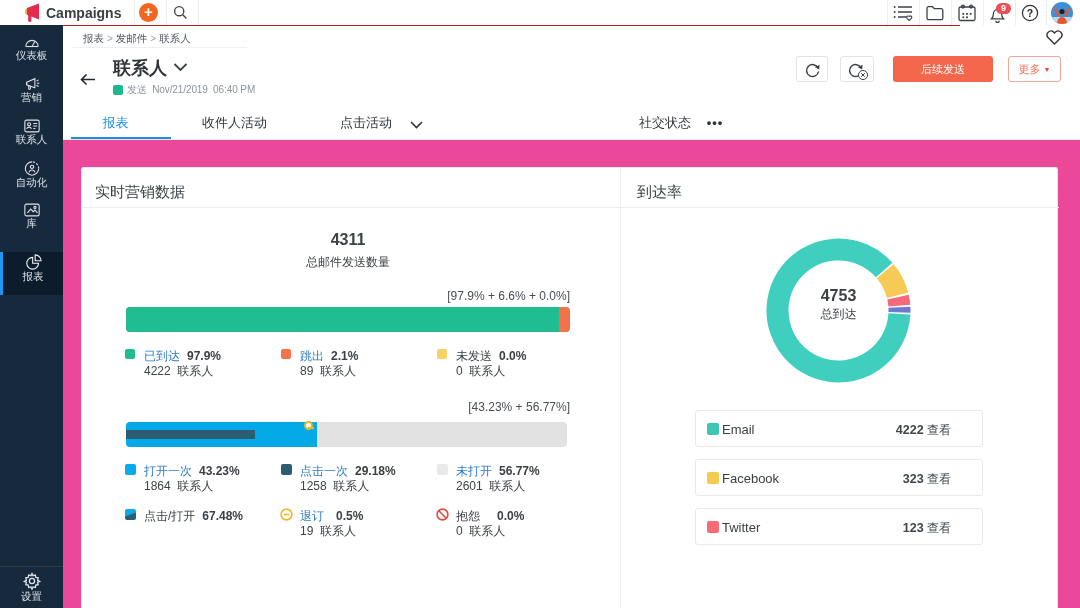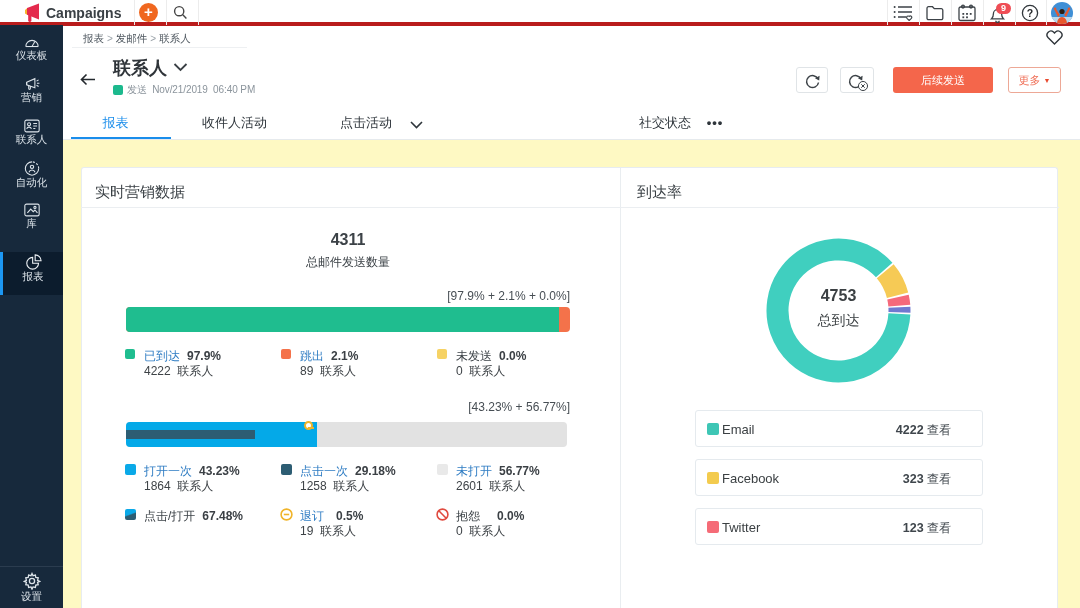--- a/index.html
+++ b/index.html
@@ -7,7 +7,7 @@
 body { font-family:"Liberation Sans",sans-serif; background:#fff; position:relative; }
 
 
-#topbar { position:absolute; left:0; top:0; width:1080px; height:26px; background:#fff; border-bottom:4px solid #b91c1c; }
+#topbar { position:absolute; left:0; top:0; width:960px; height:26px; background:#fff; border-bottom:1px solid #b91c1c; }
 #topbar .vdiv { position:absolute; top:0; width:1px; height:25px; background:#ececec; }
 #logotext { position:absolute; left:46px; top:5px; font-size:14px; font-weight:bold; color:#3a4045; }
 #plusbtn { position:absolute; left:139px; top:3px; width:19px; height:19px; border-radius:50%; background:#f0671f; color:#fff; font-size:15px; line-height:18px; text-align:center; font-weight:bold; }

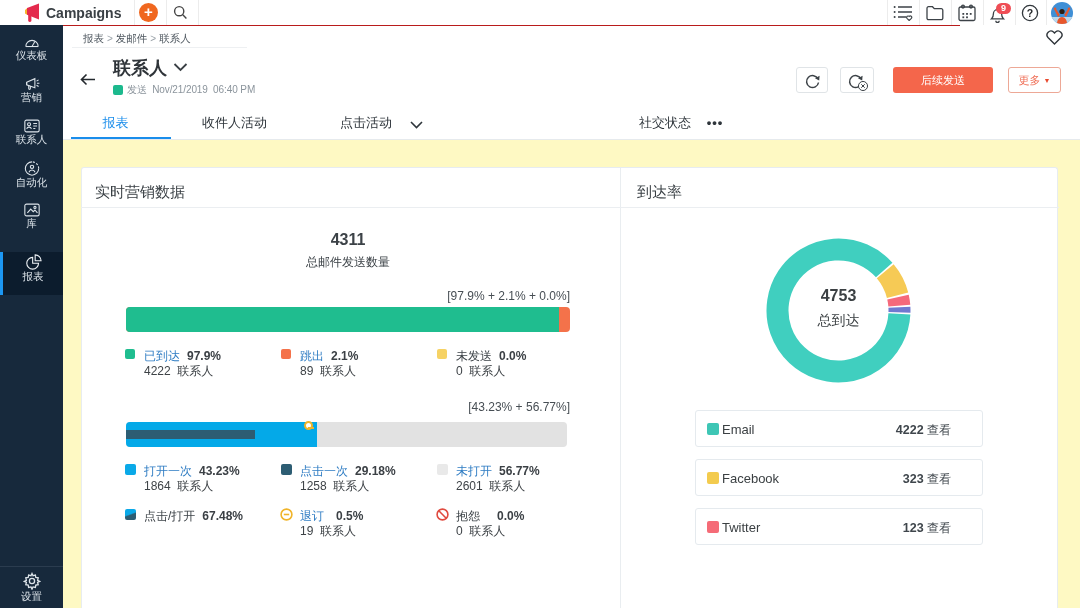--- a/index.html
+++ b/index.html
@@ -27,7 +27,7 @@
 #title { position:absolute; left:50px; top:30px; font-size:18px; font-weight:bold; color:#2f3439; }
 #status { position:absolute; left:50px; top:57px; font-size:10px; letter-spacing:-0.1px; color:#8b949c; }
 #status .dot { display:inline-block; width:10px; height:10px; border-radius:2px; background:#1cb98d; margin-right:4px; vertical-align:-2px; }
-.btn { position:absolute; top:41px; height:26px; border-radius:3px; font-size:11px; }
+.btn { position:absolute; top:30px; height:26px; border-radius:3px; font-size:11px; }
 #btn-r1 { left:733px; width:32px; border:1px solid #e0e4e7; }
 #btn-r2 { left:777px; width:34px; border:1px solid #e0e4e7; }
 #btn-send { left:830px; width:100px; background:#f4664b; color:#fff; text-align:center; line-height:26px; }

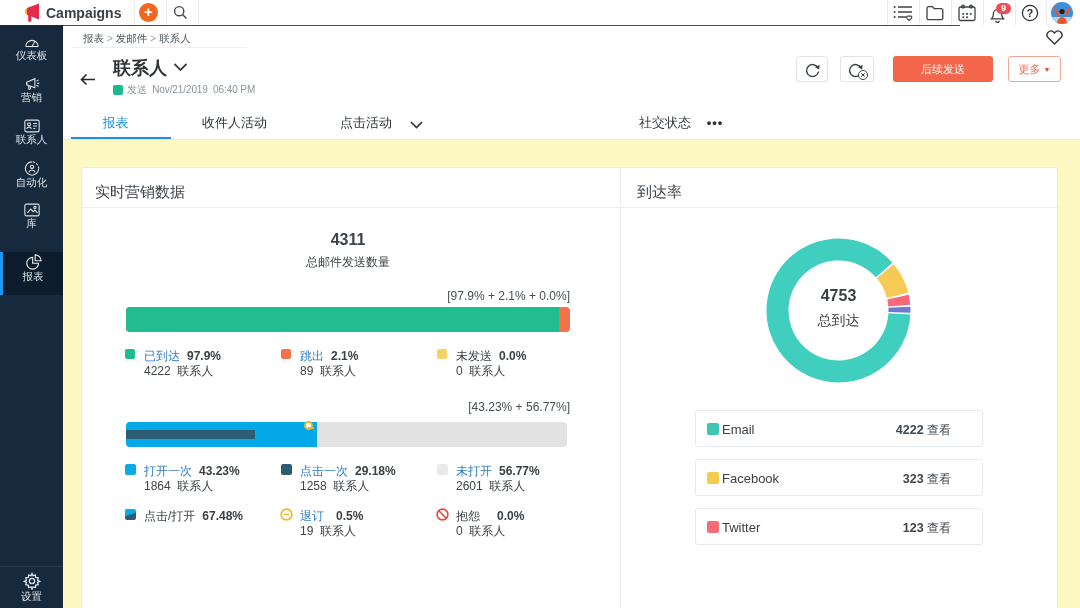--- a/index.html
+++ b/index.html
@@ -39,7 +39,7 @@
 .tab.active { color:#1a8deb; border-bottom:2px solid #1a8deb; }
 
 
-#content { position:absolute; left:63px; top:140px; width:1017px; height:468px; background:#fef9c3; }
+#content { position:absolute; left:63px; top:140px; width:1017px; height:468px; background:#ec4899; }
 #card { position:absolute; left:18px; top:27px; width:977px; height:441px; background:#fff; border:1px solid #e7ecf0; border-bottom:none; border-radius:3px 3px 0 0; }
 #vsep { position:absolute; left:538px; top:0; width:1px; height:441px; background:#e9edf0; }
 .cardtitle { position:absolute; top:15px; font-size:15px; font-weight:500; color:#3a4045; }

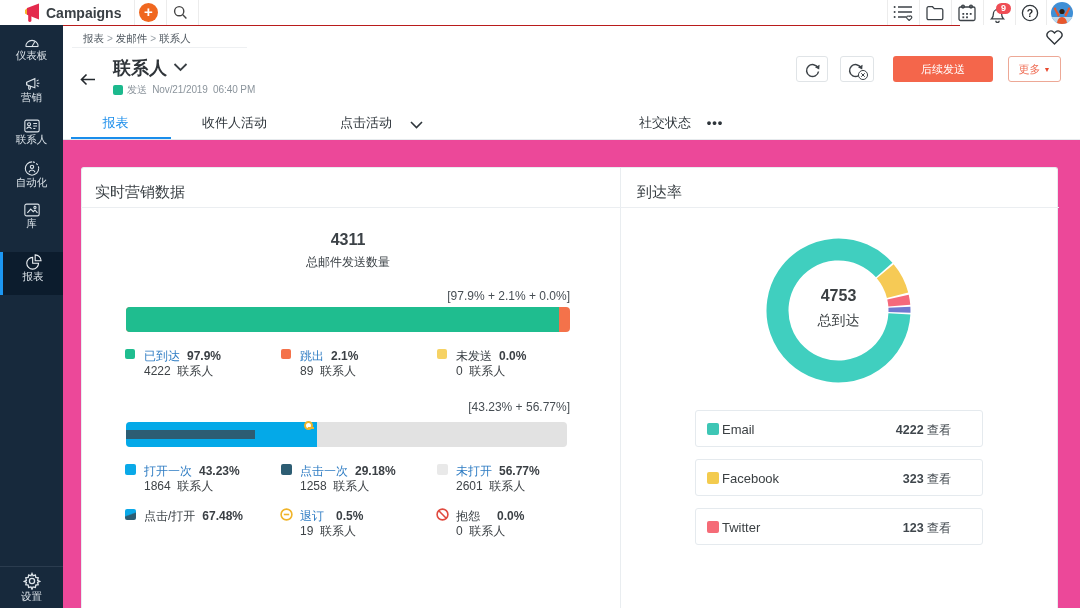--- a/index.html
+++ b/index.html
@@ -273,7 +273,7 @@
       <div class="n">4311</div>
       <div class="t">总邮件发送数量</div>
     </div>
-    <div class="barlabel" style="left:0;top:121px;width:488px;text-align:right">[97.9% + 2.1% + 0.0%]</div>
+    <div class="barlabel" style="left:0;top:121px;width:488px;text-align:right">[97.9% + 6.6% + 0.0%]</div>
     <div id="bar1">
         <div class="g"></div>
       </div>

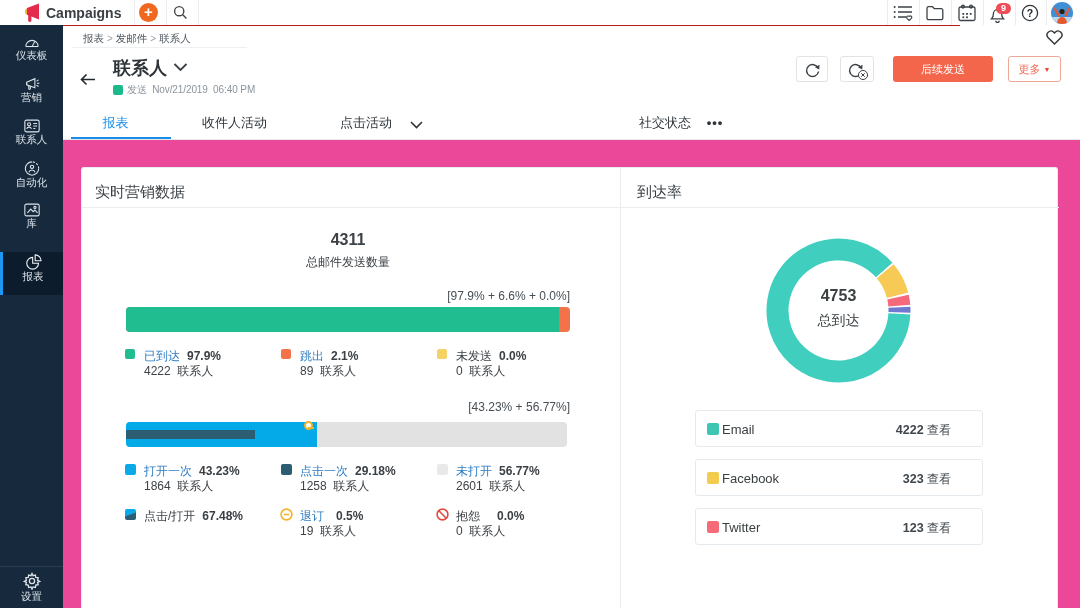--- a/index.html
+++ b/index.html
@@ -348,7 +348,7 @@
     </svg>
     <div id="donut-c" style="top:119px">
       <div style="font-size:16px;font-weight:bold">4753</div>
-      <div style="font-size:14px;margin-top:7px">总到达</div>
+      <div style="font-size:12px;margin-top:1px">总到达</div>
     </div>
     <div class="legrow" style="top:242px">
       <span class="sq" style="background:#3ec6b5"></span>

